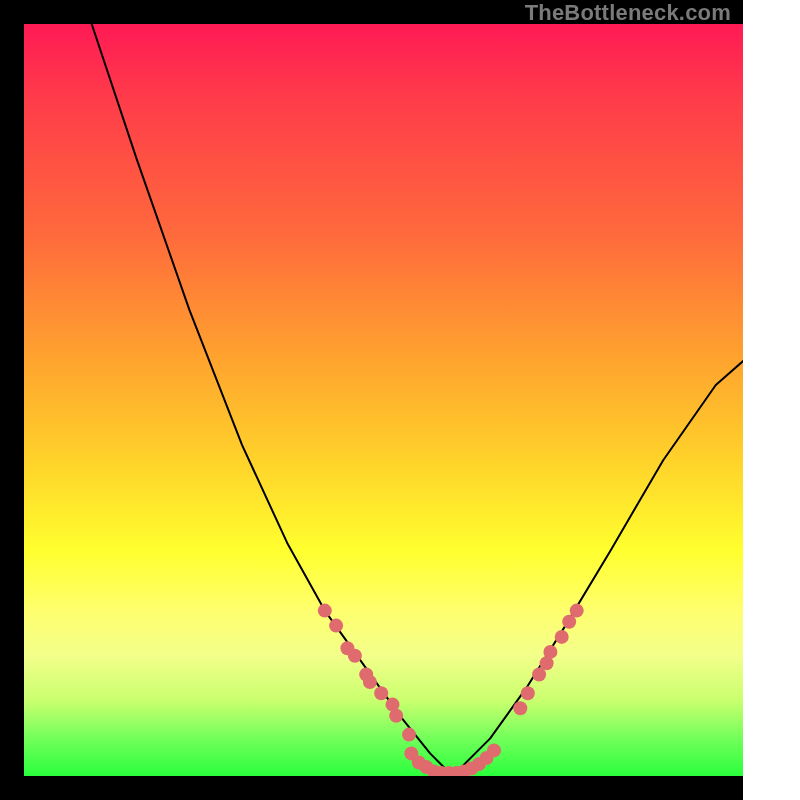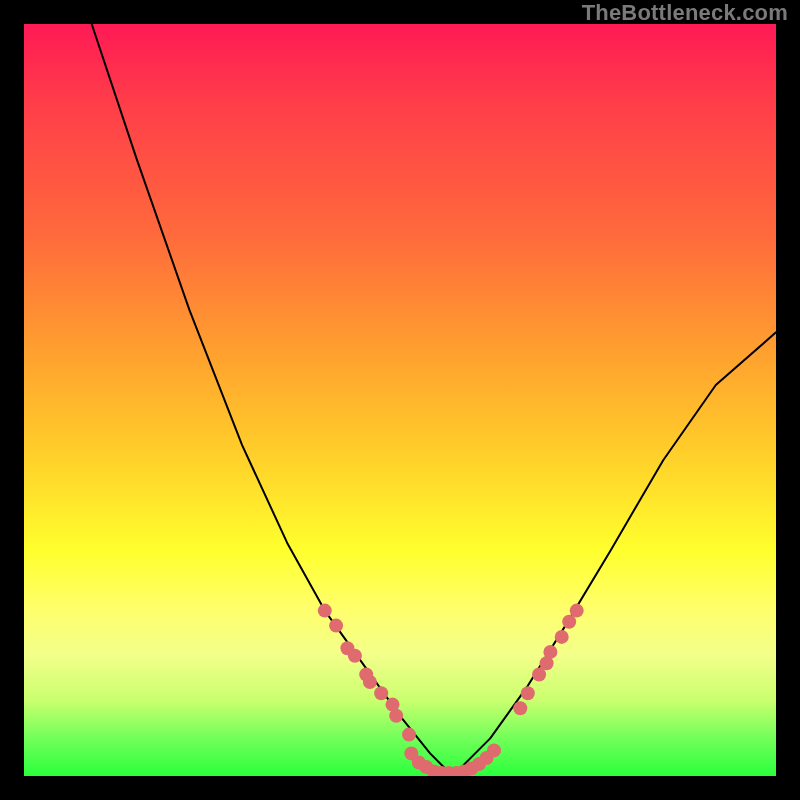--- a/index.html
+++ b/index.html
@@ -9,7 +9,7 @@
   }
   .stage {
     position: relative;
-    width: 800px;
+    width: 743px;
     height: 800px;
     overflow: hidden;
   }

